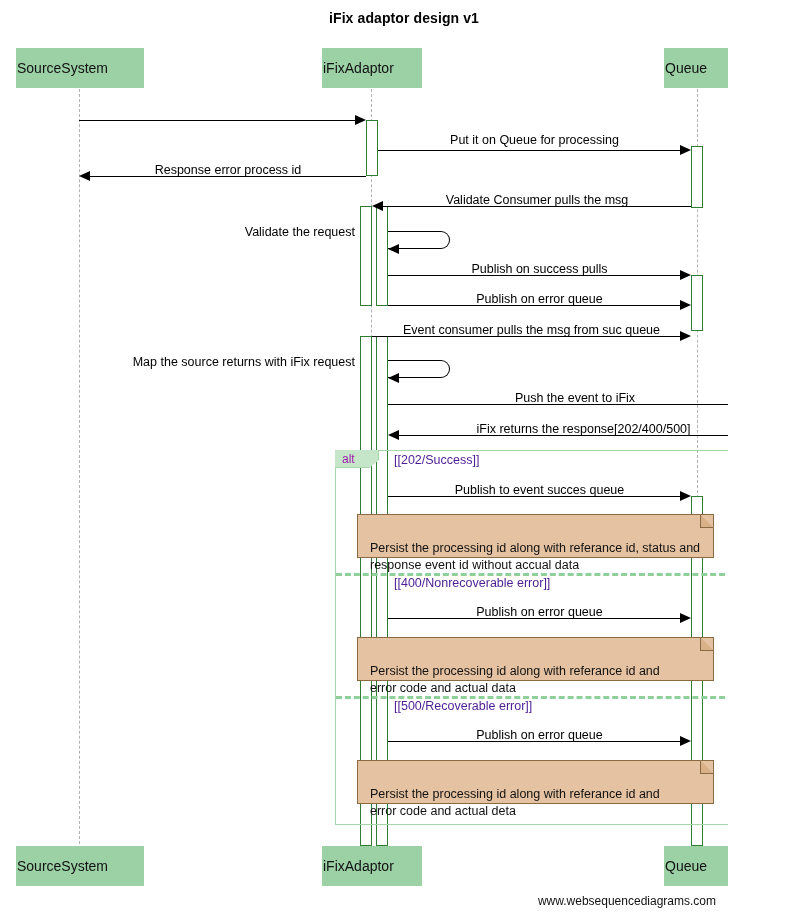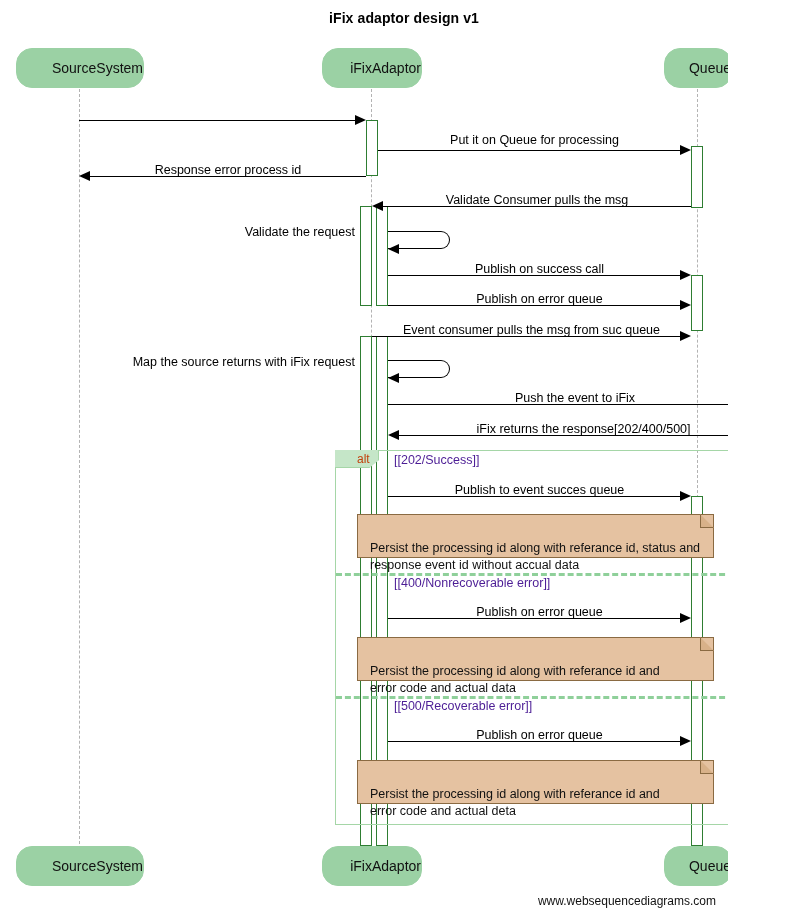--- a/index.html
+++ b/index.html
@@ -38,10 +38,10 @@
     position: absolute;
     background: #9bd1a4;
     border: 1px solid #9bd1a4;
-    border-radius: 16px;
+    border-radius: 0;
     display: flex;
     align-items: center;
-    justify-content: flex-end;
+    justify-content: flex-start;
     font-size: 14px;
     color: #111;
     box-sizing: border-box;

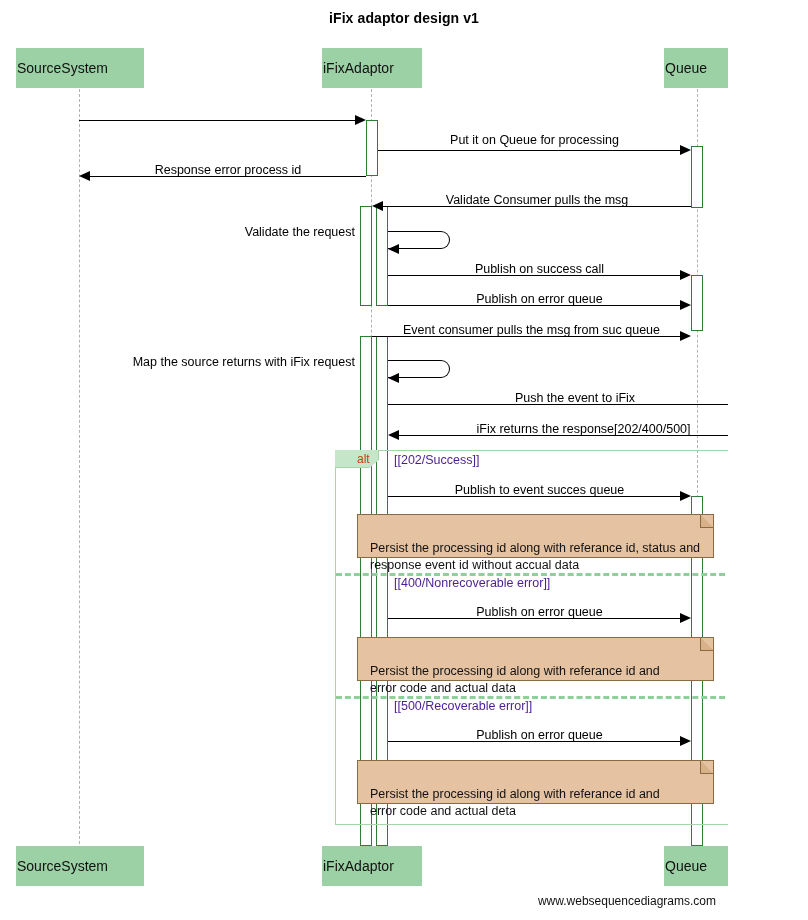--- a/index.html
+++ b/index.html
@@ -239,7 +239,7 @@
   <div class="selfcall" style="left:388px; top:231px; width:62px; height:18px;"></div>
   <div class="arrow-left" style="left:388px; top:244px;"></div>
 
-  <div class="msg-label center" style="left:388px; top:262px; width:303px;">Publish on success call</div>
+  <div class="msg-label center" style="left:388px; top:262px; width:303px;">Publish on success pulls</div>
   <div class="msg-line" style="left:388px; top:275px; width:292px;"></div>
   <div class="arrow-right" style="left:680px; top:270px;"></div>
 

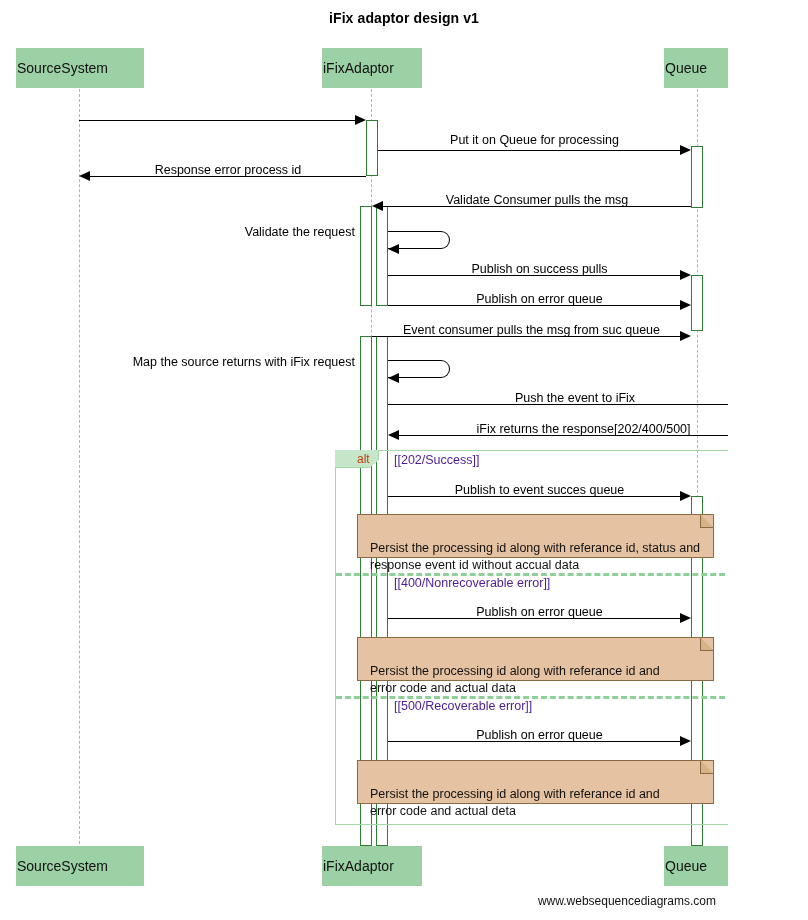--- a/index.html
+++ b/index.html
@@ -112,8 +112,8 @@
     position: absolute;
     background: #c5e6c8;
     font-size: 12px;
-    color: #c2410c;
-    padding: 2px 6px 2px 22px;
+    color: #a21caf;
+    padding: 2px 6px 2px 7px;
     box-sizing: border-box;
     height: 18px;
     line-height: 14px;

